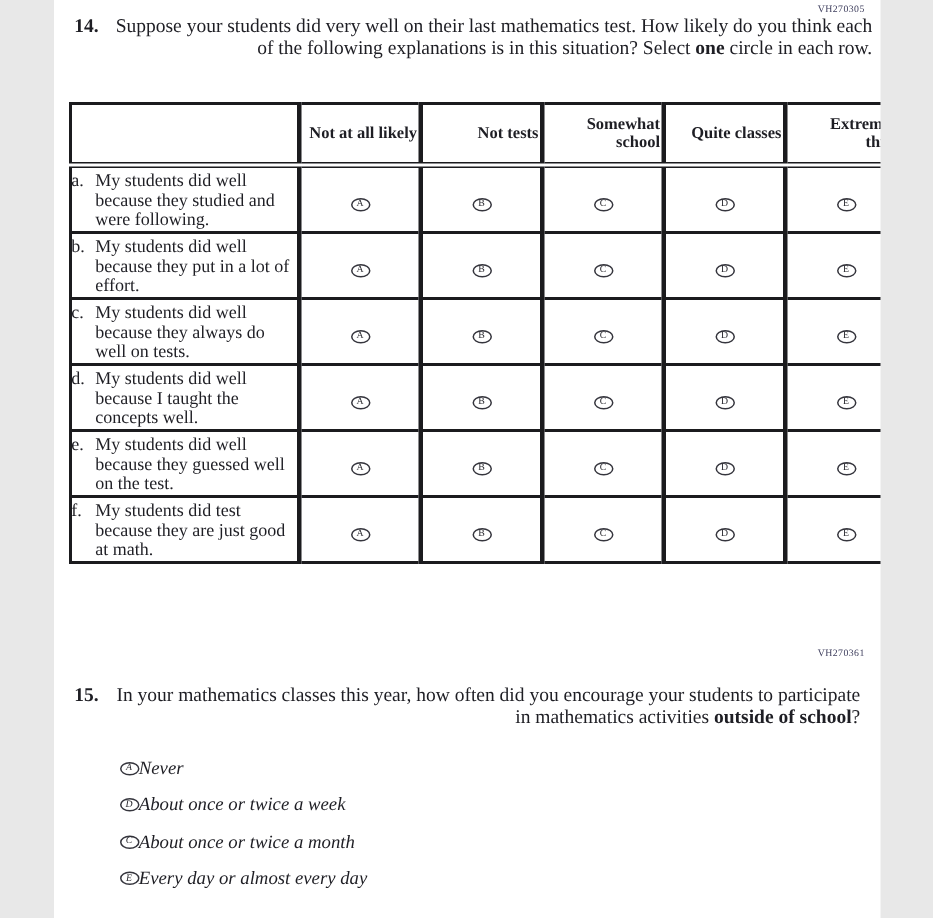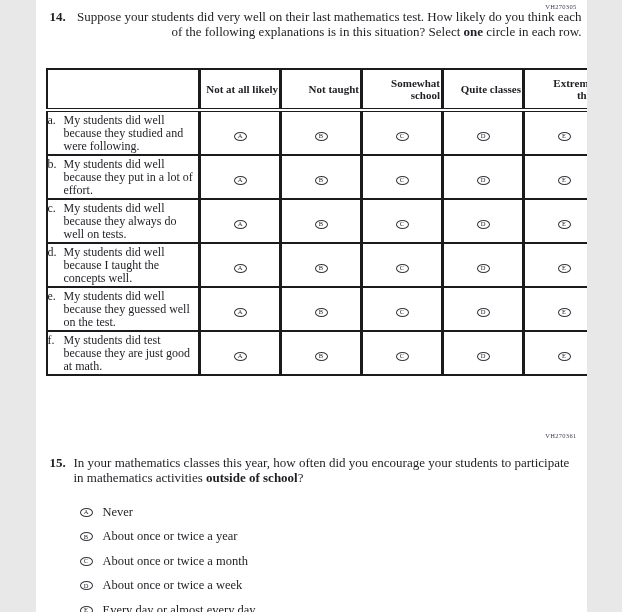--- a/index.html
+++ b/index.html
@@ -114,7 +114,7 @@
       <tr>
         <th></th>
         <th class="v3">Not at all likely</th>
-        <th class="v3">Not taught</th>
+        <th class="v3">Not tests</th>
         <th class="v3">Somewhat school</th>
         <th class="v3">Quite classes</th>
         <th class="v3">Extremely think</th>

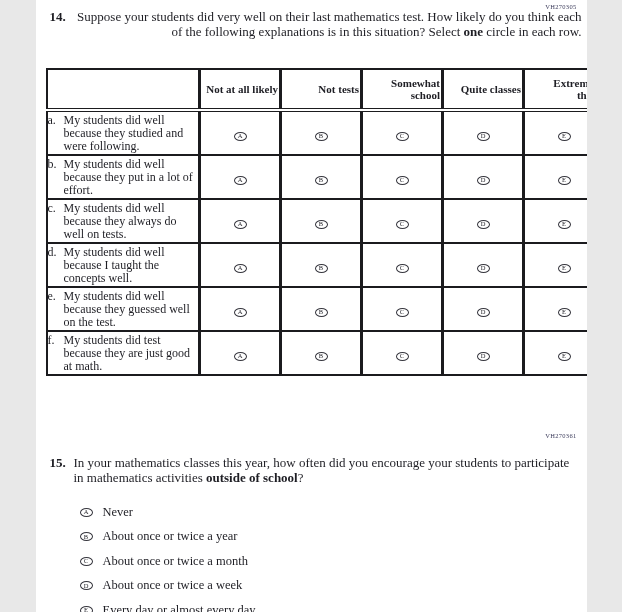--- a/index.html
+++ b/index.html
@@ -31,7 +31,7 @@
   .qnum{font-weight:bold;width:18px;flex:none;}
   .qtext{flex:1;}
   #q14 .qtext{max-width:508px;text-align:right;}
-  #q15 .qtext{max-width:500px;}
+  #q15 .qtext{max-width:500px;text-align:right;}
   .b{font-weight:bold;}
 
   

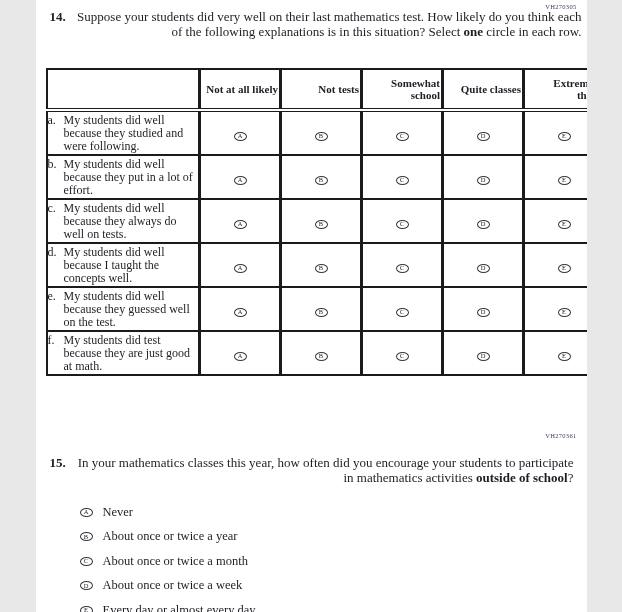--- a/index.html
+++ b/index.html
@@ -83,9 +83,10 @@
     display:flex;flex-direction:column;
   }
   .opt-row{
-    display:flex;align-items:center;gap:10px;
+    display:flex;align-items:center;
     height:24.5px;
     font-size:12.5px;
+    font-style:italic;
   }
 </style>
 </head>

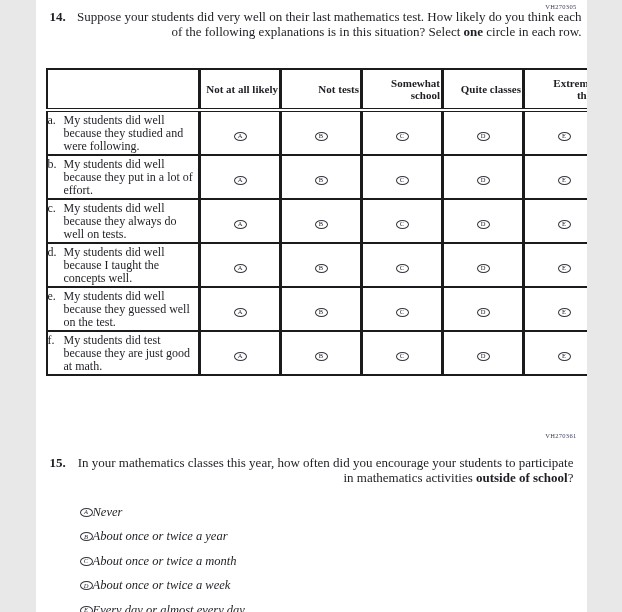--- a/index.html
+++ b/index.html
@@ -223,10 +223,6 @@
       <span>Never</span>
     </div>
     <div class="opt-row">
-      <span class="bubble">B</span>
-      <span>About once or twice a year</span>
-    </div>
-    <div class="opt-row">
       <span class="bubble">C</span>
       <span>About once or twice a month</span>
     </div>

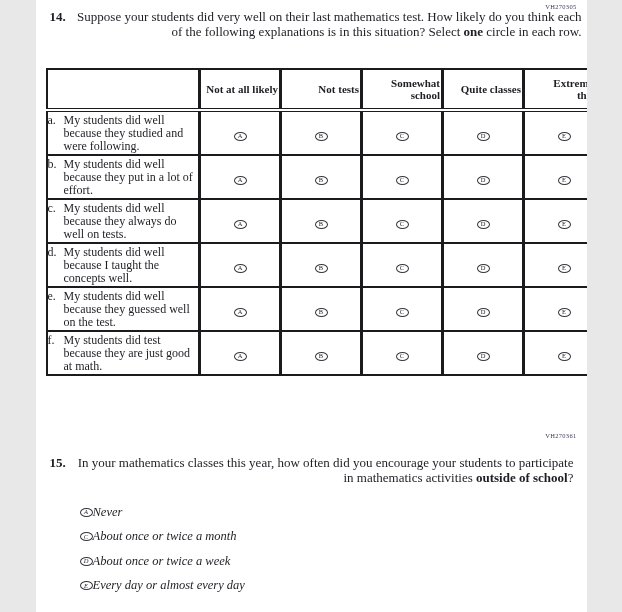--- a/index.html
+++ b/index.html
@@ -223,14 +223,14 @@
       <span>Never</span>
     </div>
     <div class="opt-row">
+      <span class="bubble">D</span>
+      <span>About once or twice a week</span>
+    </div>
+    <div class="opt-row">
       <span class="bubble">C</span>
       <span>About once or twice a month</span>
     </div>
     <div class="opt-row">
-      <span class="bubble">D</span>
-      <span>About once or twice a week</span>
-    </div>
-    <div class="opt-row">
       <span class="bubble">E</span>
       <span>Every day or almost every day</span>
     </div>

